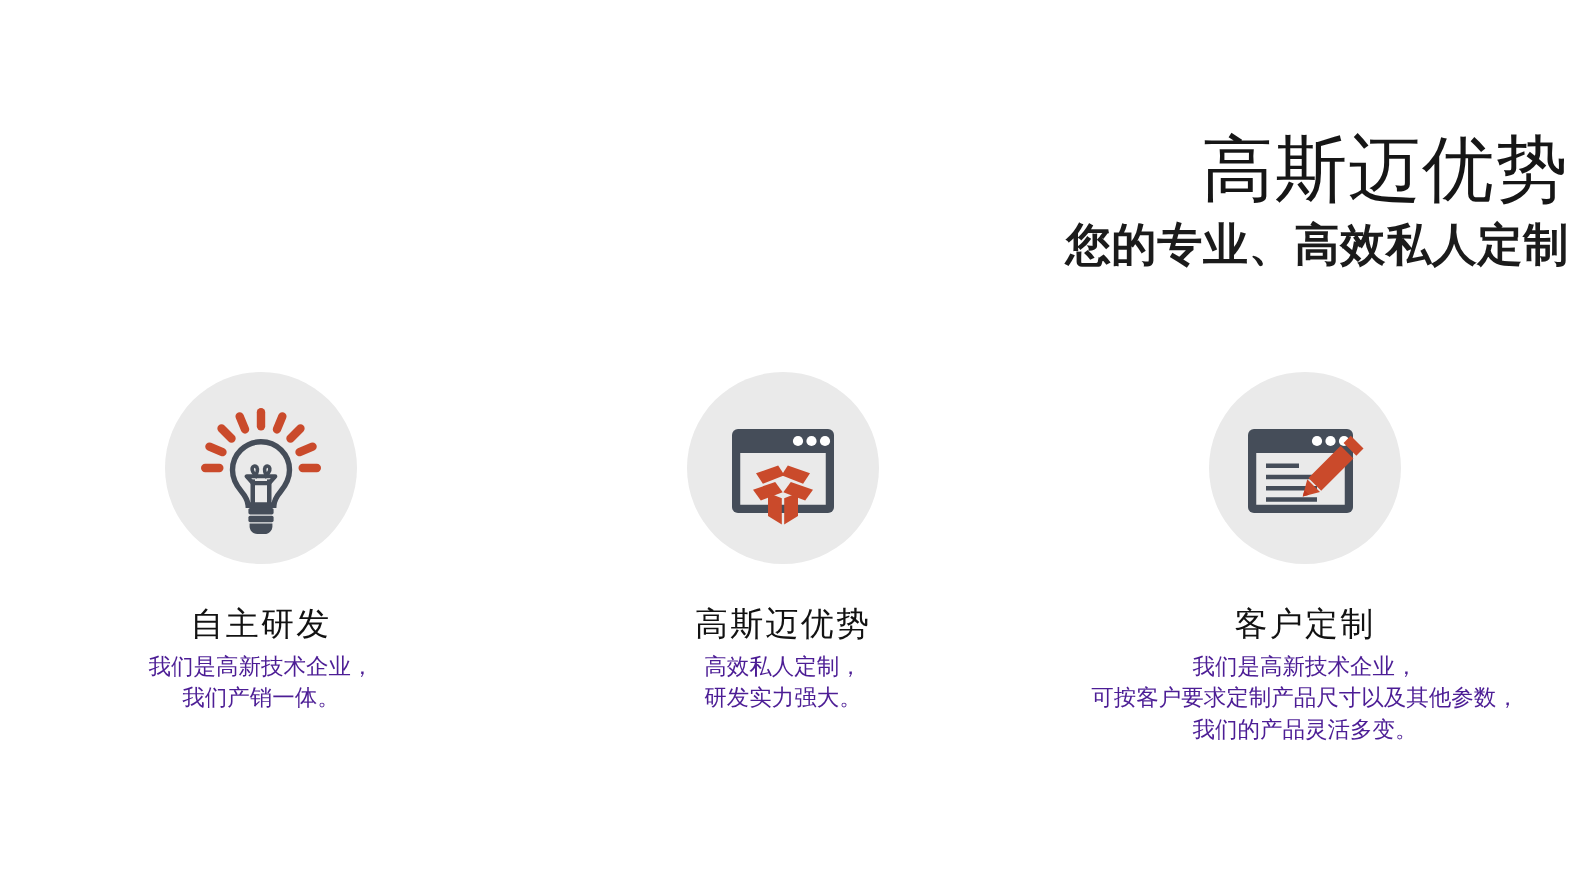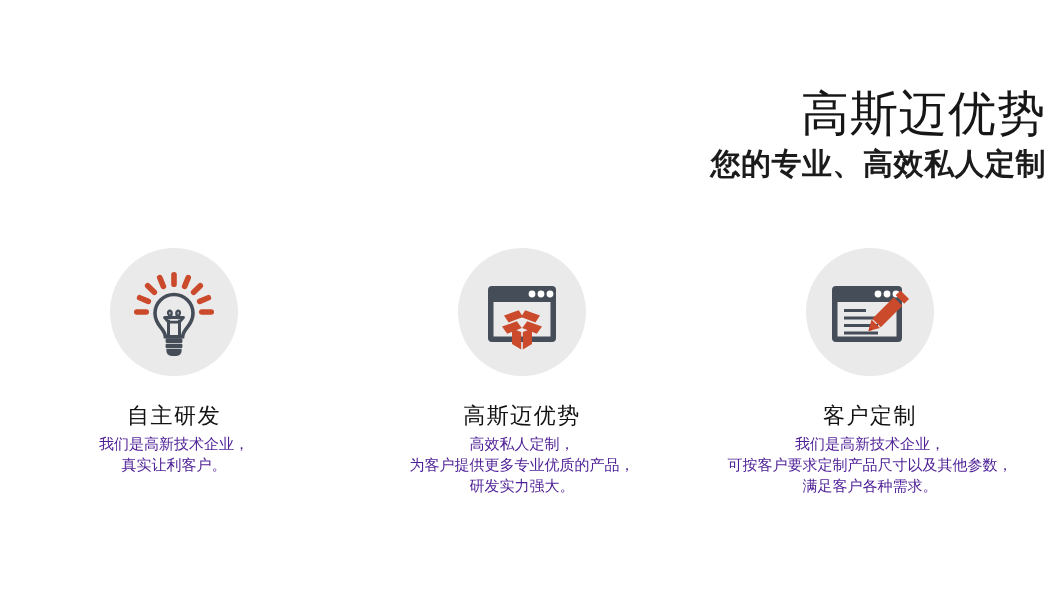--- a/index.html
+++ b/index.html
@@ -153,7 +153,7 @@
       <div class="feature-title">自主研发</div>
       <div class="feature-desc">
         <span class="line">我们是高新技术企业，</span>
-        <span class="line">真实让利客户。</span>
+        <span class="line">我们产销一体。</span>
       </div>
     </div>
 

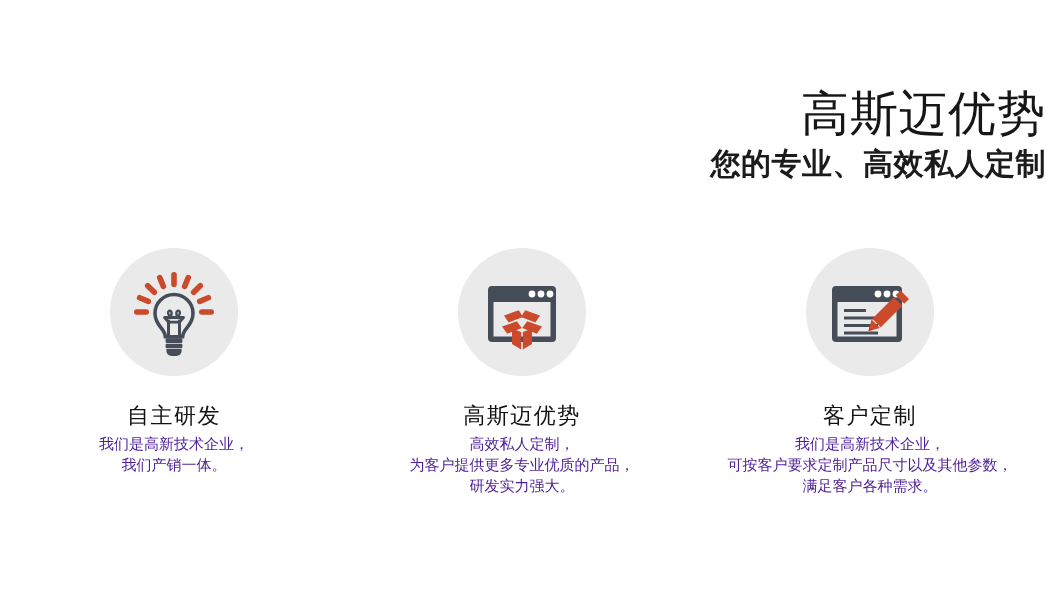--- a/index.html
+++ b/index.html
@@ -182,7 +182,6 @@
       <div class="feature-title">高斯迈优势</div>
       <div class="feature-desc">
         <span class="line">高效私人定制，</span>
-        <span class="line">为客户提供更多专业优质的产品，</span>
         <span class="line">研发实力强大。</span>
       </div>
     </div>

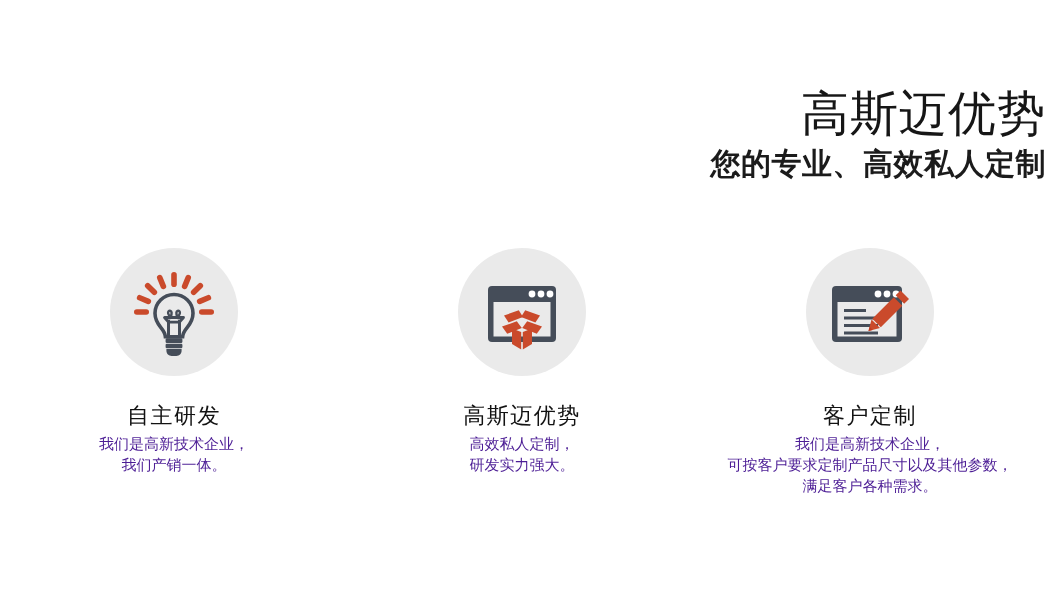--- a/index.html
+++ b/index.html
@@ -216,7 +216,7 @@
       <div class="feature-desc">
         <span class="line">我们是高新技术企业，</span>
         <span class="line">可按客户要求定制产品尺寸以及其他参数，</span>
-        <span class="line">满足客户各种需求。</span>
+        <span class="line">我们的产品灵活多变。</span>
       </div>
     </div>
 

